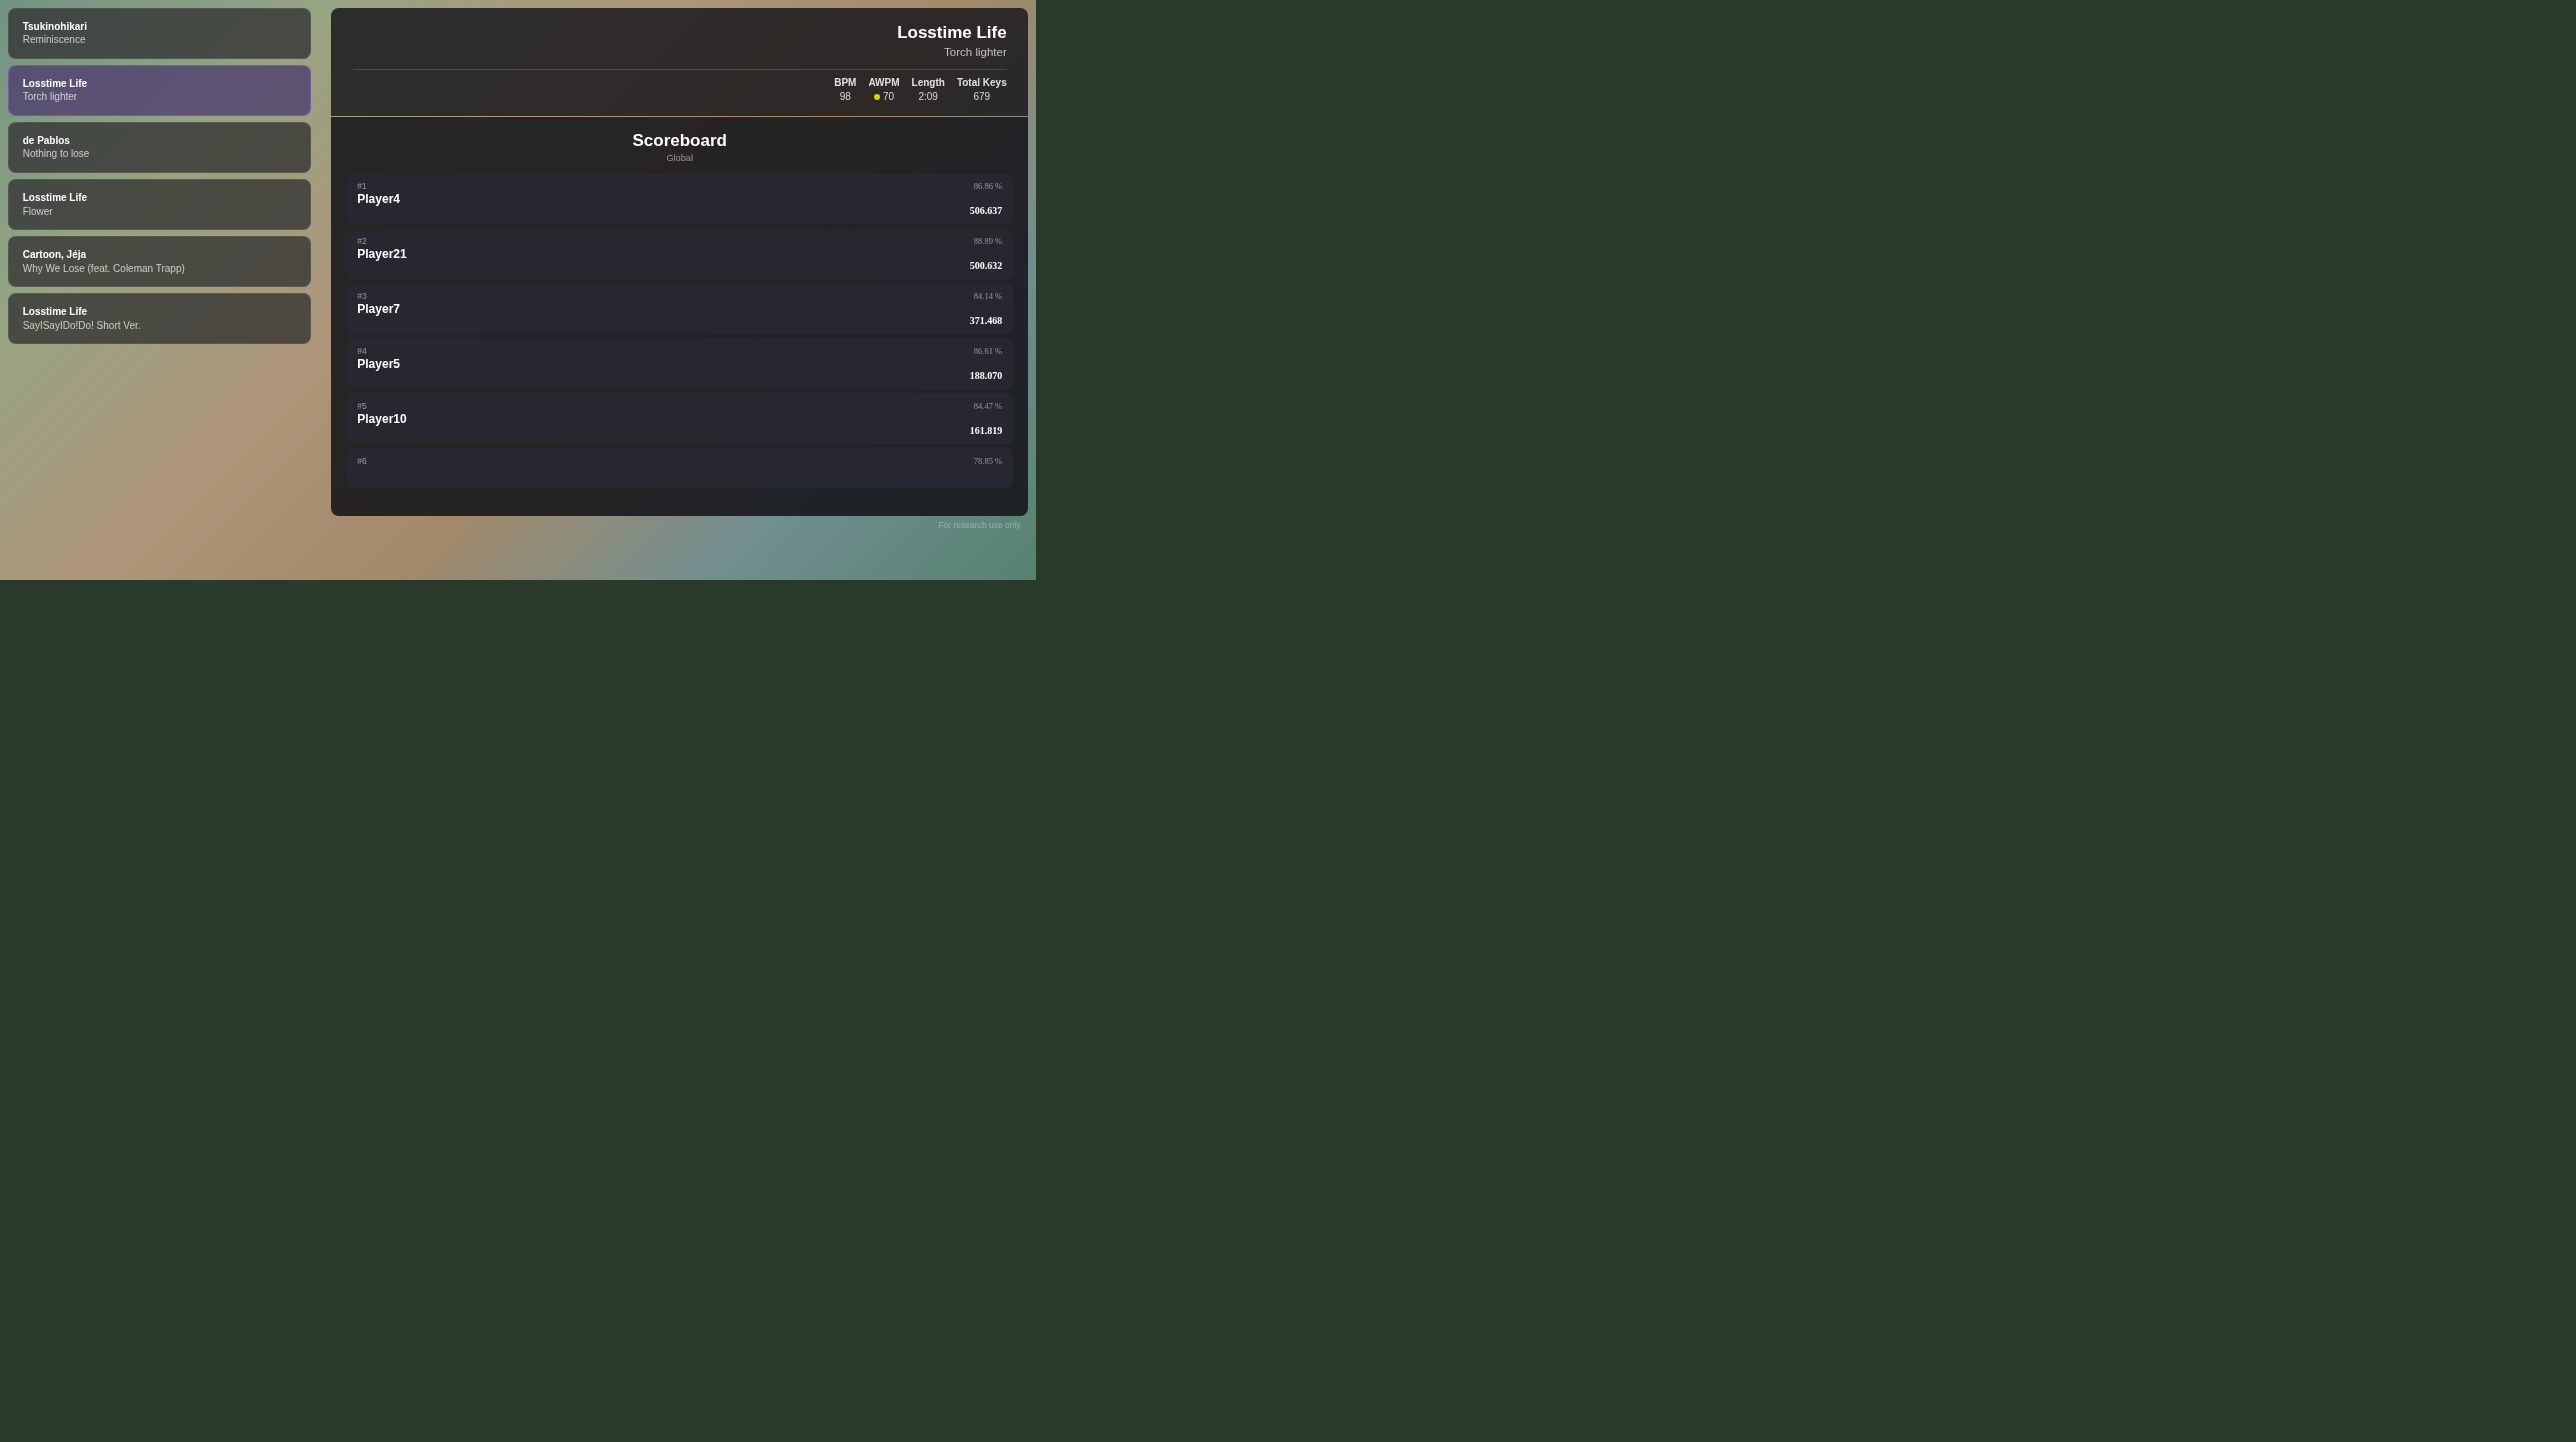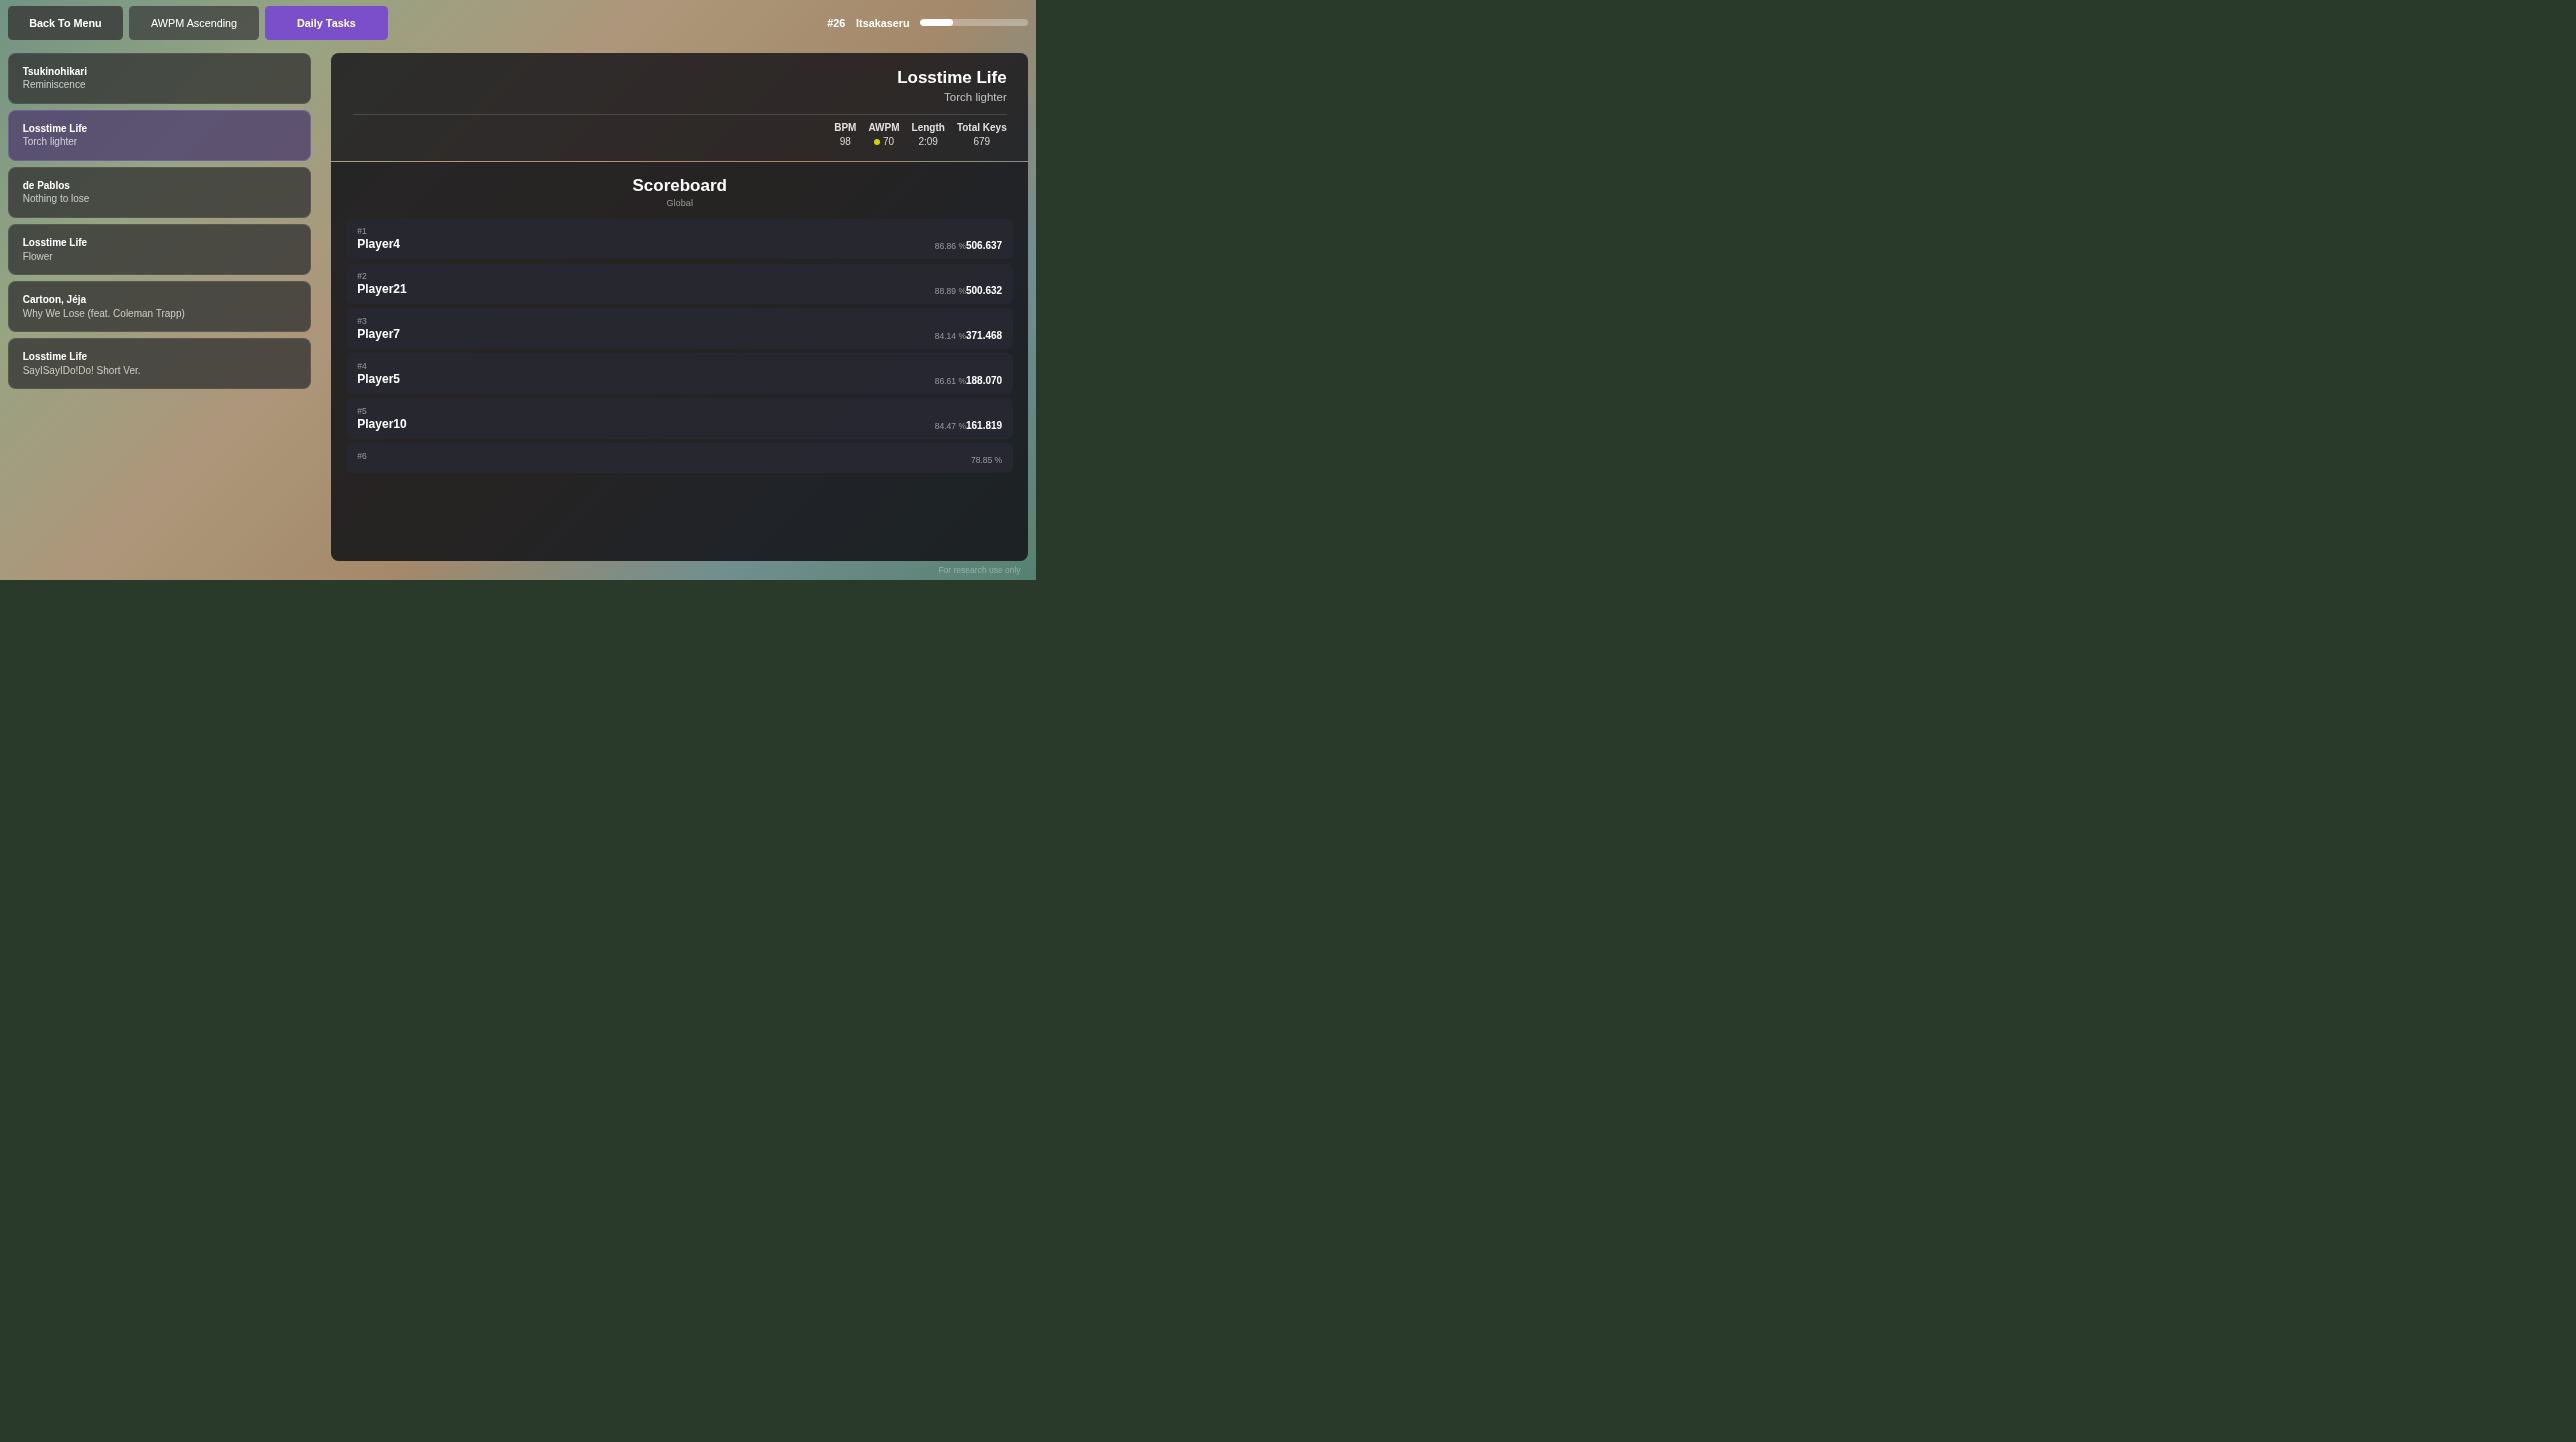--- a/index.html
+++ b/index.html
@@ -318,21 +318,6 @@
 
 <div class="content">
 
-  <div class="topbar">
-    <button class="btn-back">Back To Menu</button>
-    <button class="btn-awpm">AWPM Ascending</button>
-    <button class="btn-daily">Daily Tasks</button>
-    <div class="spacer"></div>
-    <div class="user-area">
-      <span class="rank-badge">
-        <span>#</span><span>26</span>
-      </span>
-      <span class="username">Itsakaseru</span>
-      <div class="xp-bar-container">
-        <div class="xp-bar-fill"></div>
-      </div>
-    </div>
-  </div>
 
   <div class="main">
 

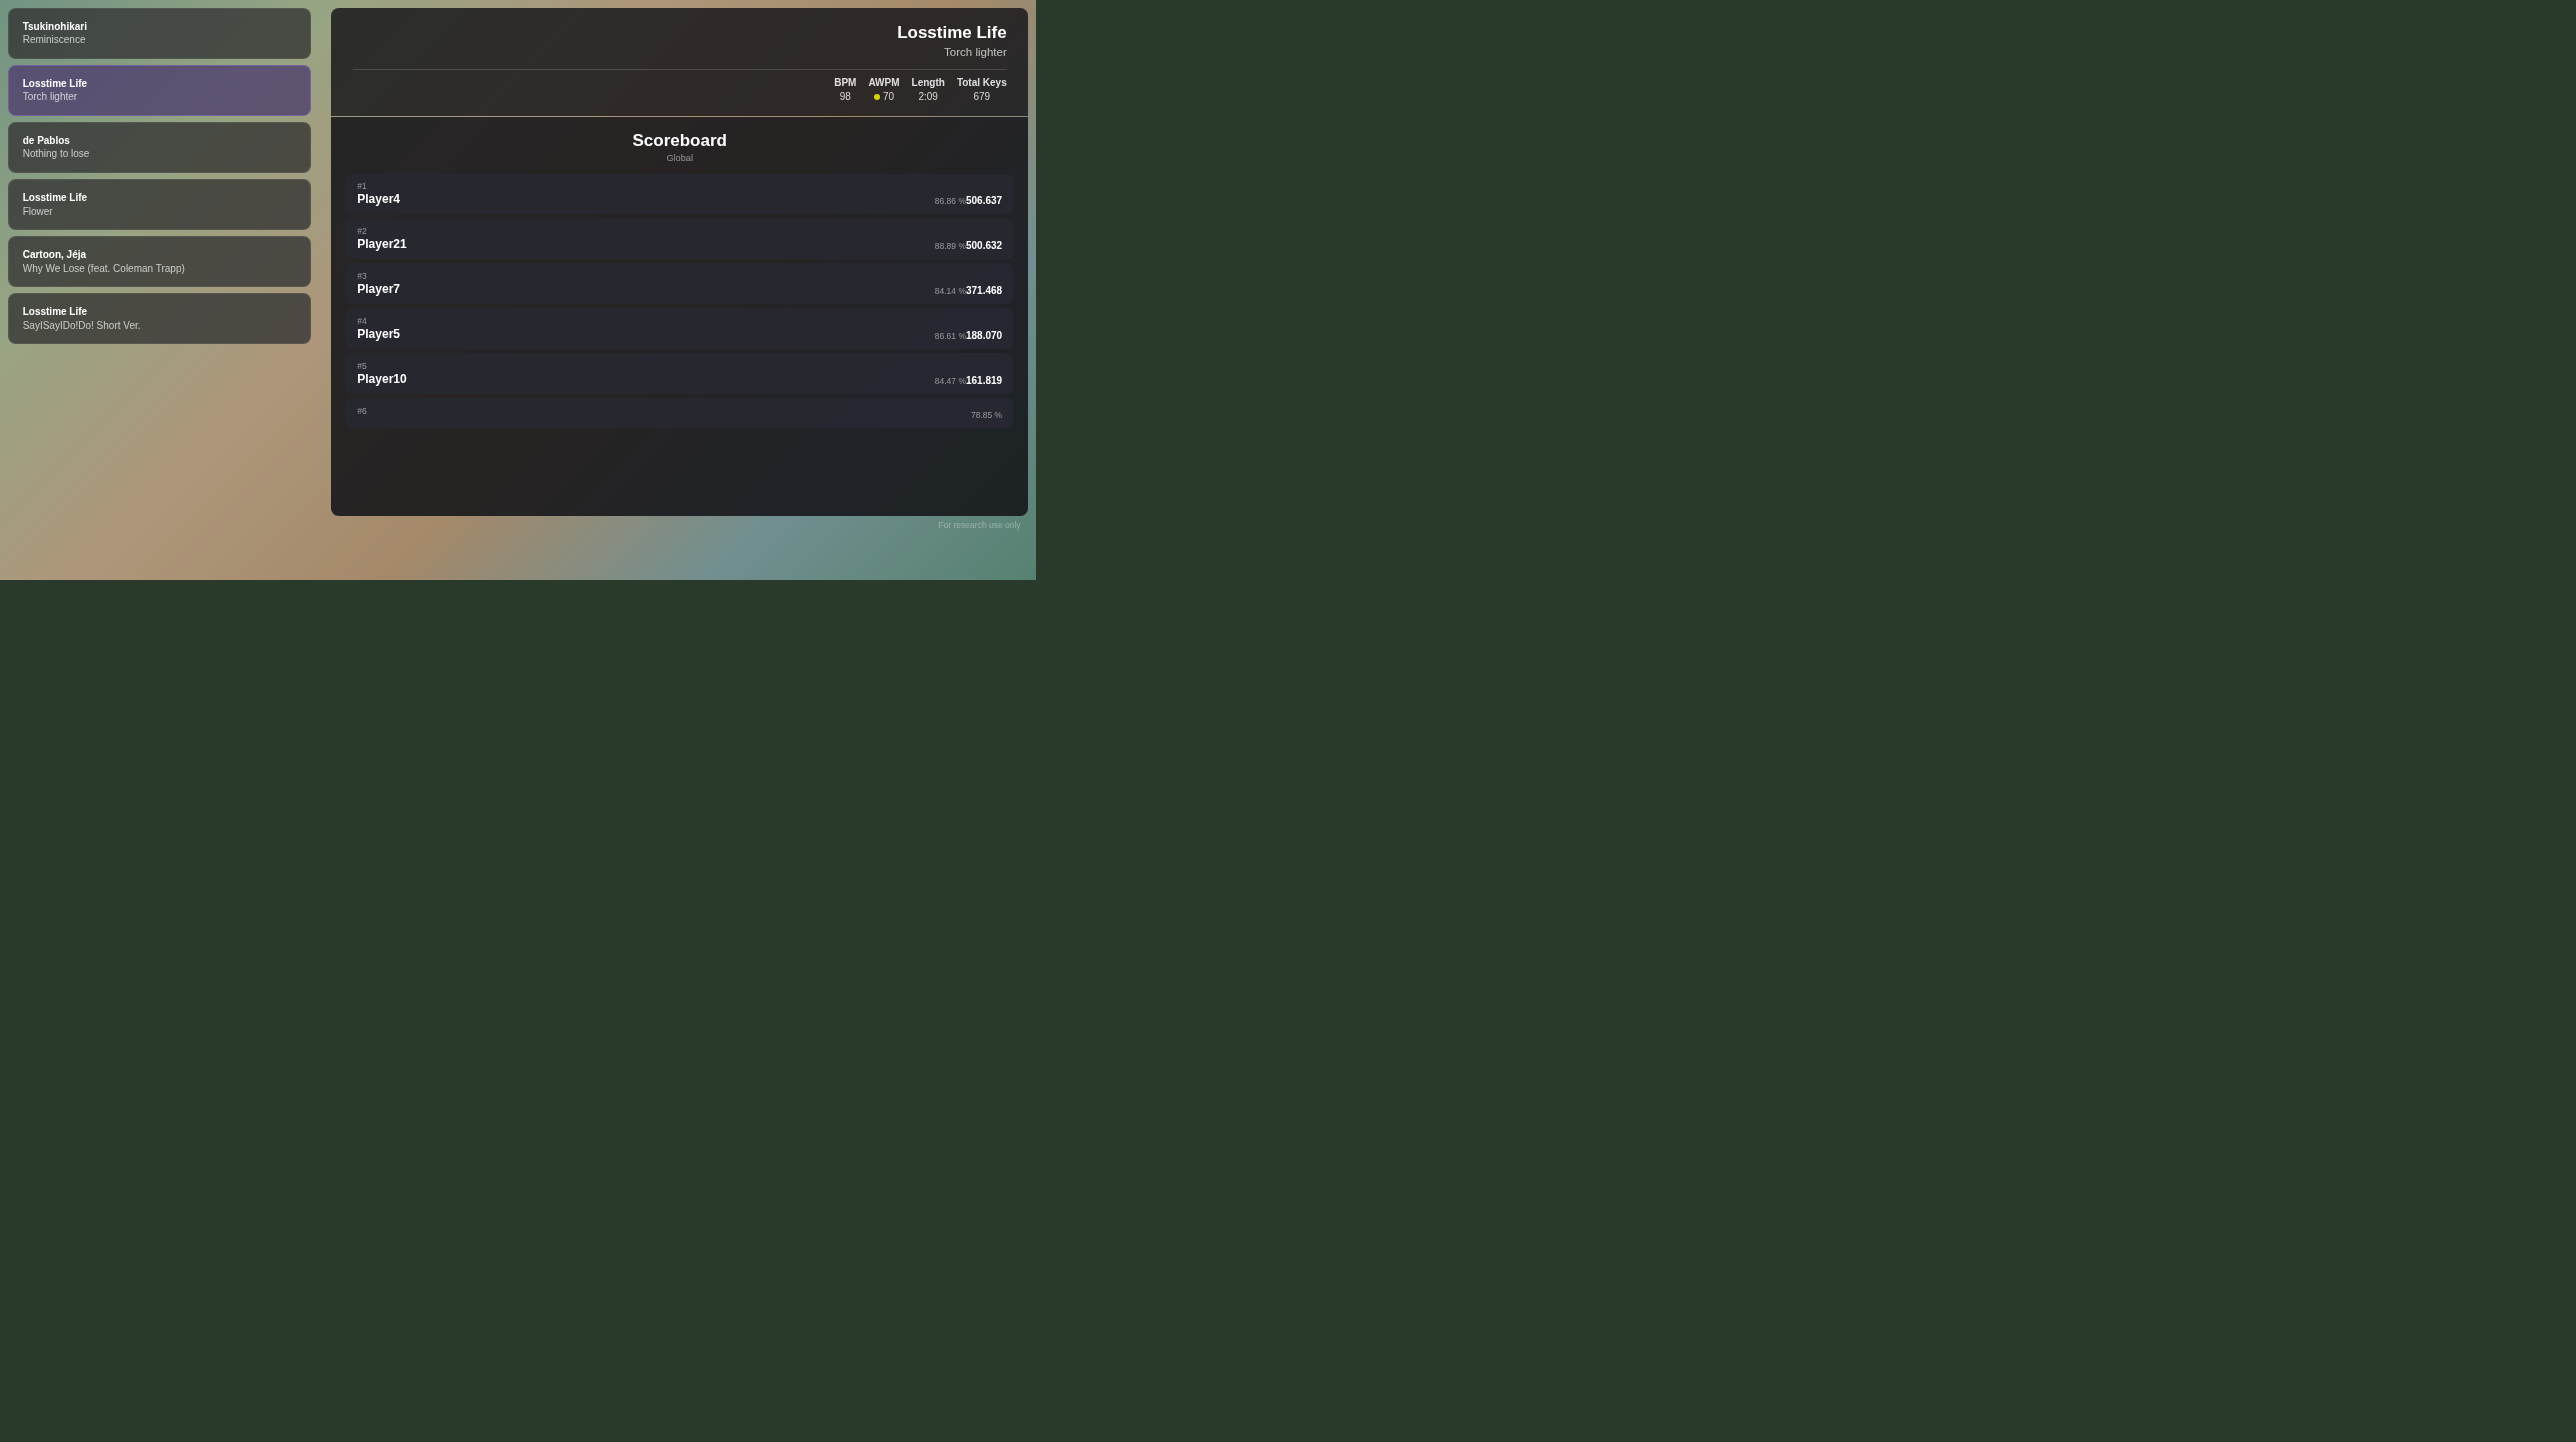--- a/index.html
+++ b/index.html
@@ -287,8 +287,9 @@
 
     .score-right {
       display: flex;
-      flex-direction: row;
+      flex-direction: column;
       align-items: flex-end;
+      font-family: Liberation Serif, serif;
     }
 
     .score-pct {

